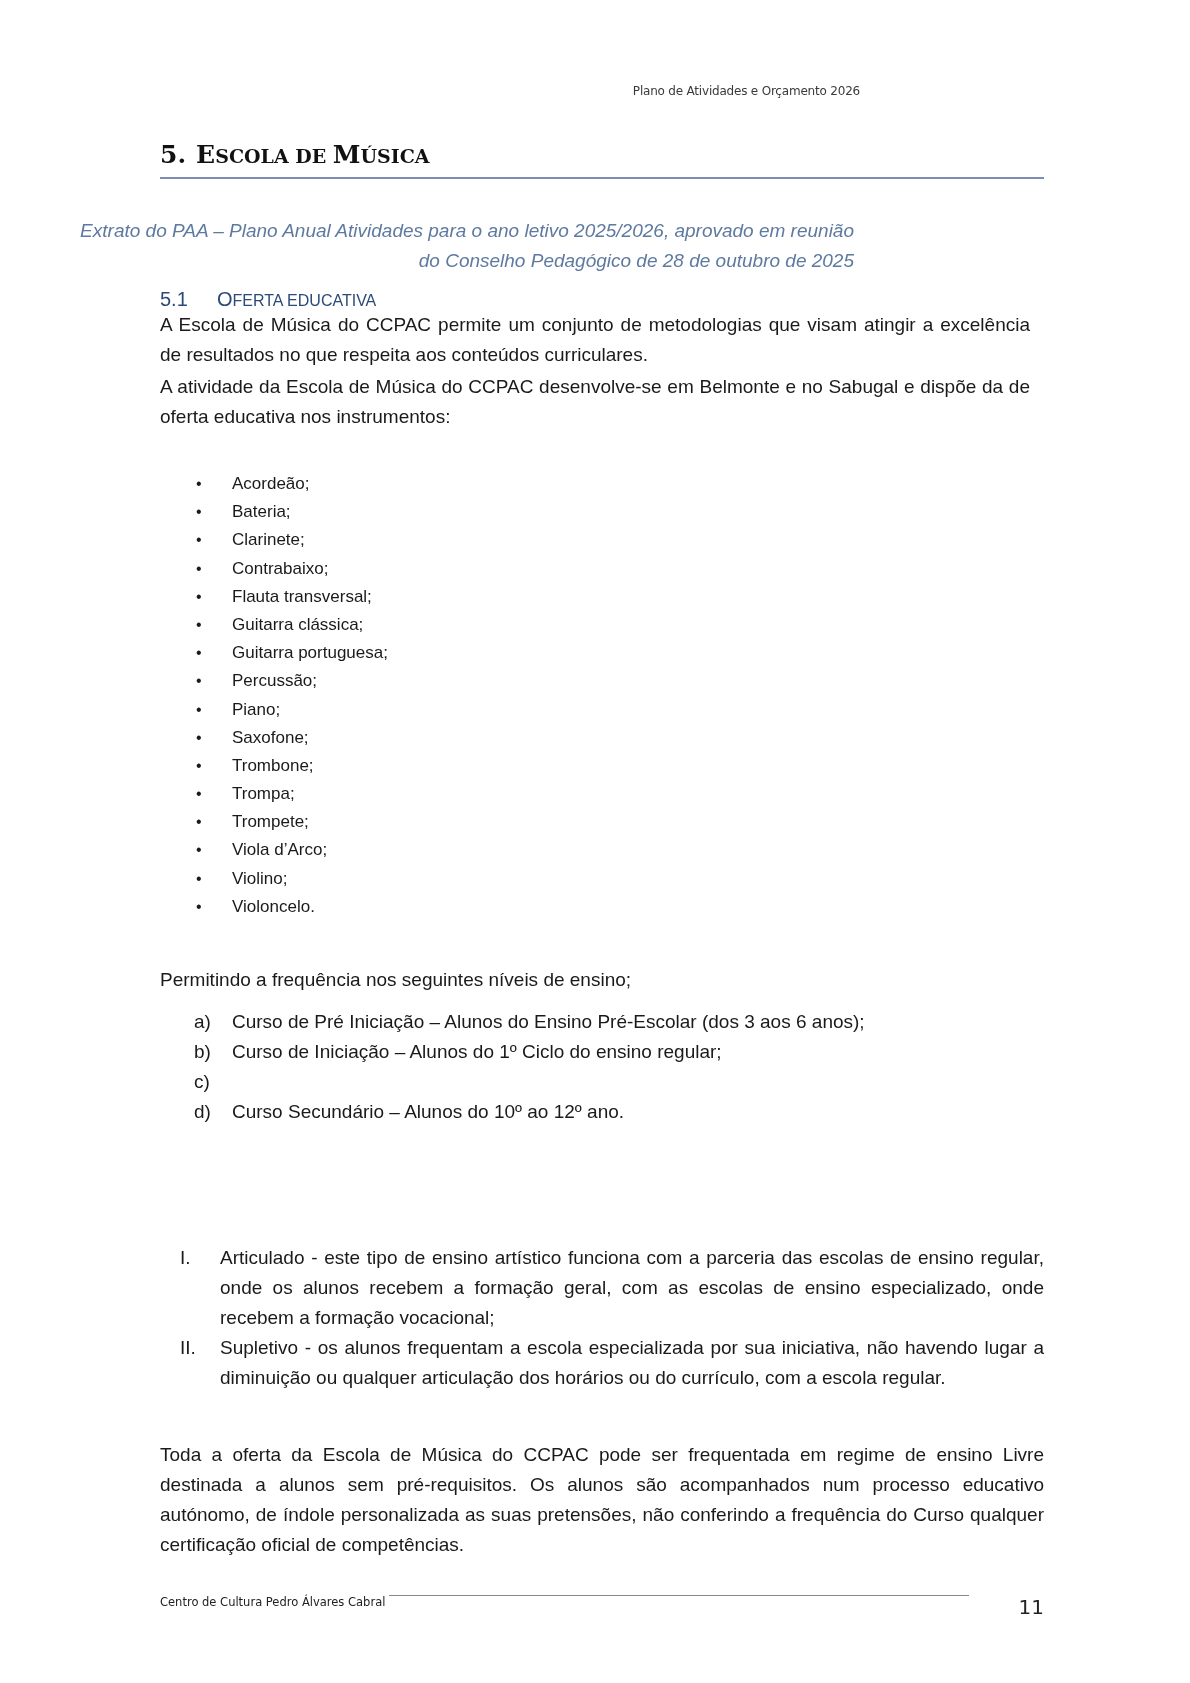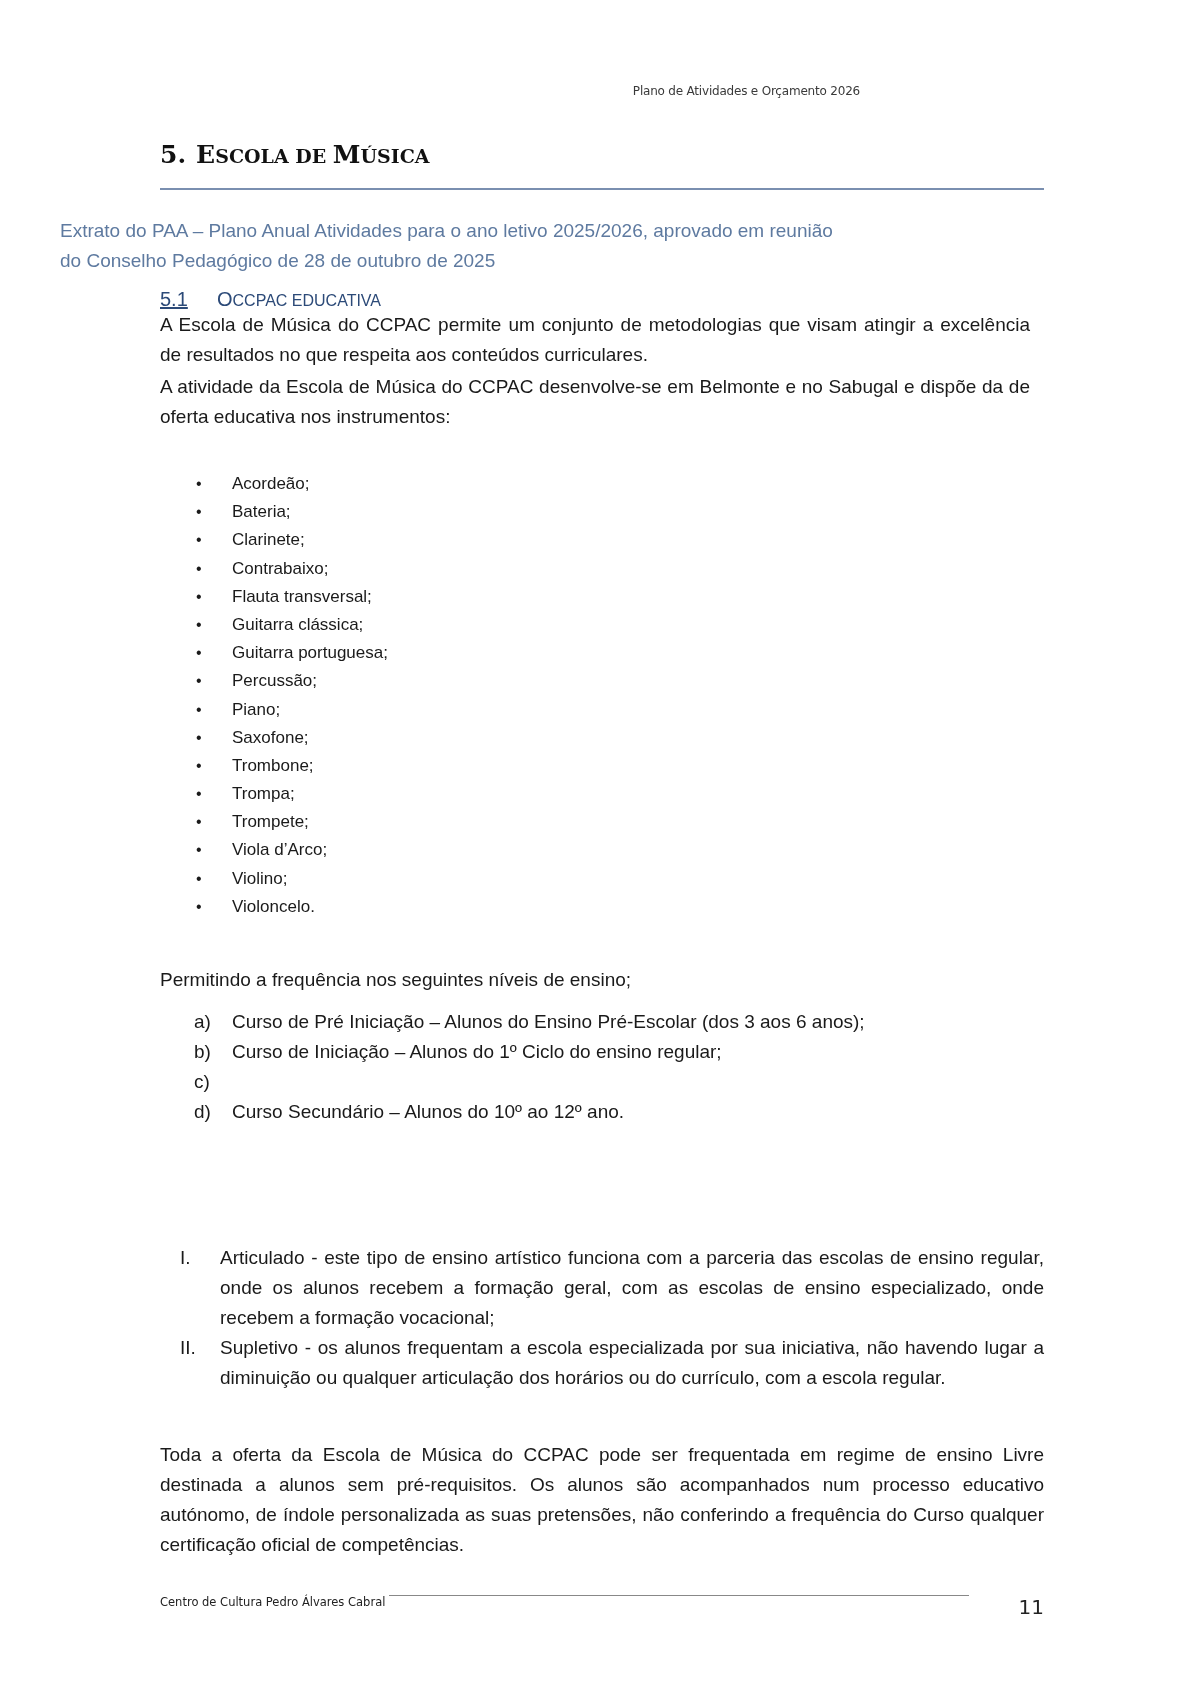--- a/index.html
+++ b/index.html
@@ -10,7 +10,7 @@
                     font-family: "DejaVu Sans", sans-serif; letter-spacing: -0.2px; }
   .chapter-title { position: absolute; left: 160px; top: 140px; width: 884px;
                    font-family: "DejaVu Serif", serif; font-weight: bold; font-size: 25px; color: #111;
-                   padding-bottom: 19px; border-bottom: 2px solid #7a8fb0; }
+                   padding-bottom: 8px; border-bottom: 2px solid #7a8fb0; }
   .chapter-title .num { margin-right: 10px; }
   .chapter-title .big { font-size: 25px; }
   .chapter-title .sc { font-size: 19px; }

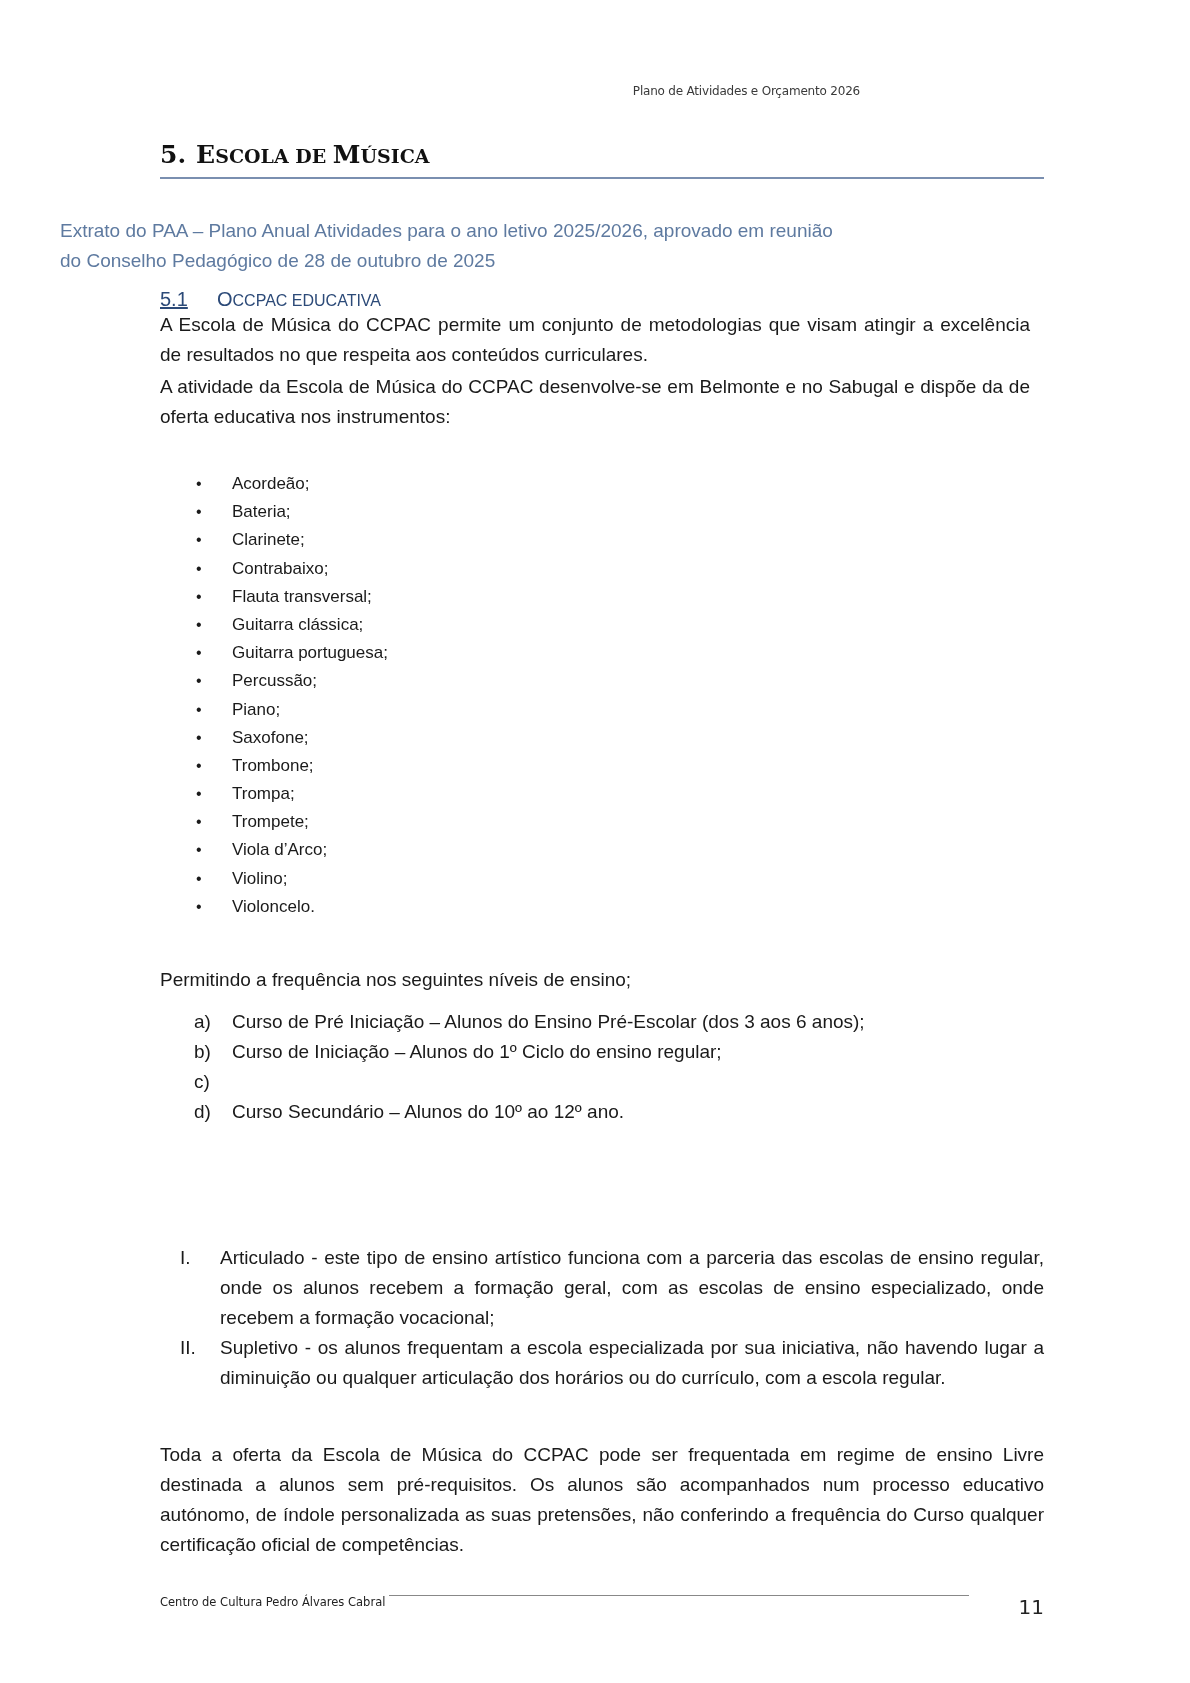--- a/index.html
+++ b/index.html
@@ -14,8 +14,8 @@
   .chapter-title .num { margin-right: 10px; }
   .chapter-title .big { font-size: 25px; }
   .chapter-title .sc { font-size: 19px; }
-  .intro-note { position: absolute; right: 150px; top: 216px; width: 800px; text-align: left;
-                color: #5e7aa0; font-size: 19px; line-height: 30px; }
+  .intro-note { position: absolute; right: 156px; top: 216px; width: 800px; text-align: right;
+                font-style: italic; color: #5e7aa0; font-size: 19px; line-height: 30px; }
   .section-heading { position: absolute; left: 160px; top: 288px; font-size: 20px; color: #2c4a78; }
   .section-heading .secnum { display: inline-block; width: 57px; text-decoration: underline; }
   .section-heading .big { font-size: 20px; }

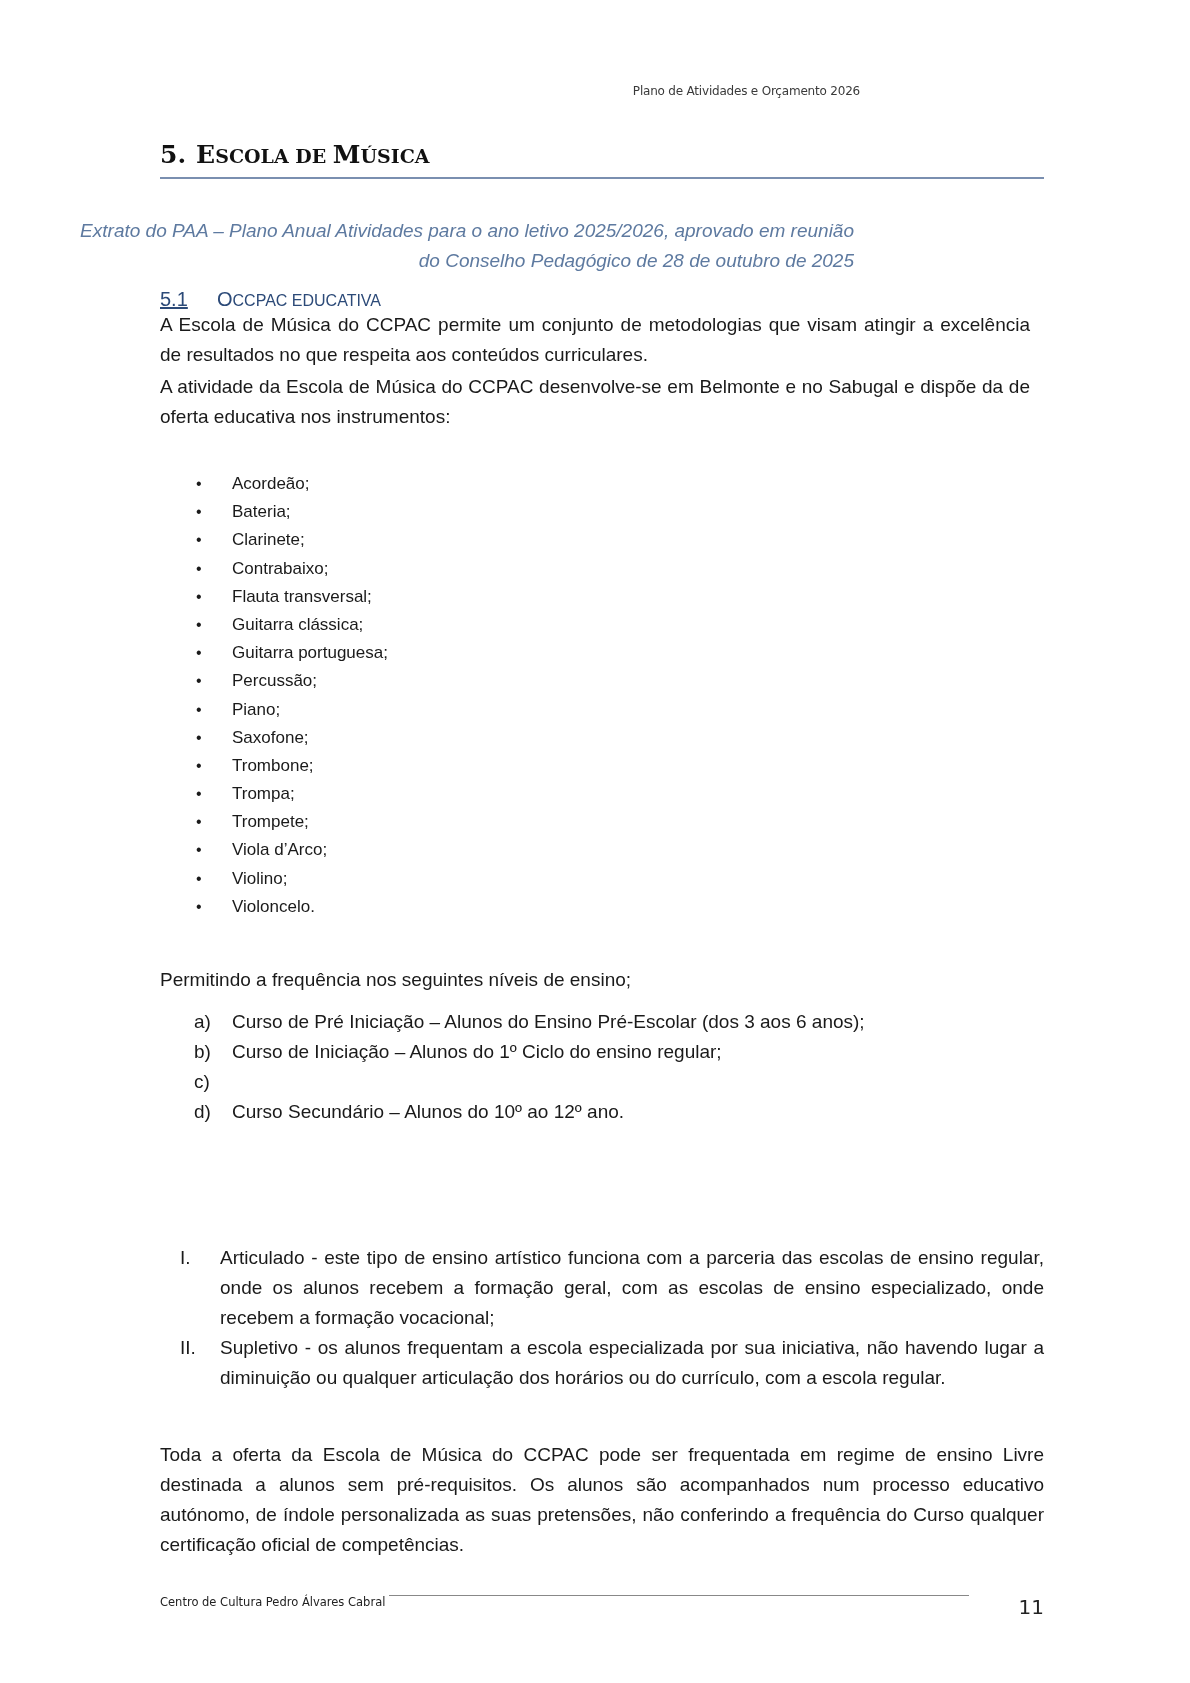--- a/index.html
+++ b/index.html
@@ -17,7 +17,7 @@
   .intro-note { position: absolute; right: 156px; top: 216px; width: 800px; text-align: right;
                 font-style: italic; color: #5e7aa0; font-size: 19px; line-height: 30px; }
   .section-heading { position: absolute; left: 160px; top: 288px; font-size: 20px; color: #2c4a78; }
-  .section-heading .secnum { display: inline-block; width: 57px; text-decoration: underline; }
+  .section-heading .secnum { display: inline-block; width: 57px; }
   .section-heading .big { font-size: 20px; }
   .section-heading .sc { font-size: 16px; }
   .para { position: absolute; left: 160px; width: 870px; font-size: 19px; line-height: 30px; text-align: justify; }

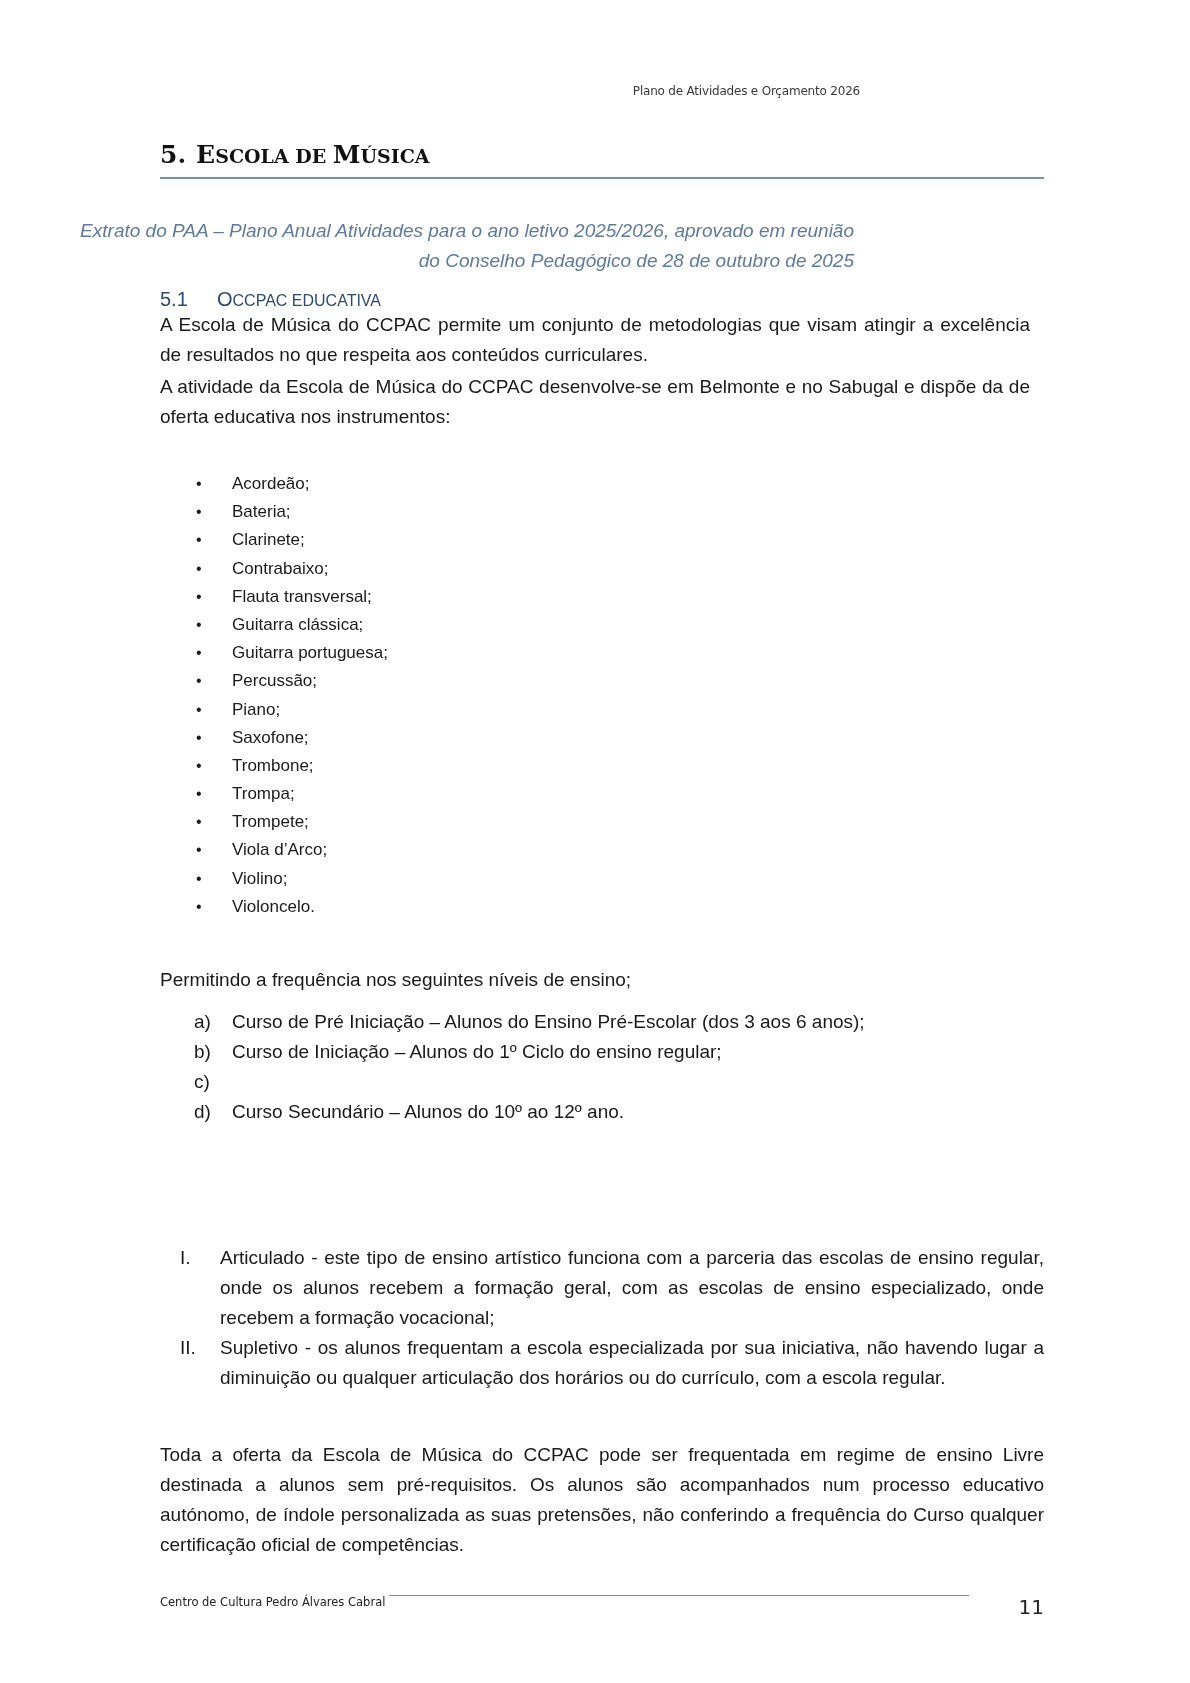--- a/index.html
+++ b/index.html
@@ -54,7 +54,7 @@
   </div>
 
   <div class="section-heading">
-    <span class="secnum">5.1</span><span class="big">O</span><span class="sc">CCPAC EDUCATIVA</span>
+    <span class="secnum">5.1</span><span class="big">O</span><span class="sc">FERTA EDUCATIVA</span>
   </div>
 
   <p class="para" style="top:310px;margin:0;">A Escola de Música do CCPAC permite um conjunto de metodologias que visam atingir a excelência de resultados no que respeita aos conteúdos curriculares.</p>

